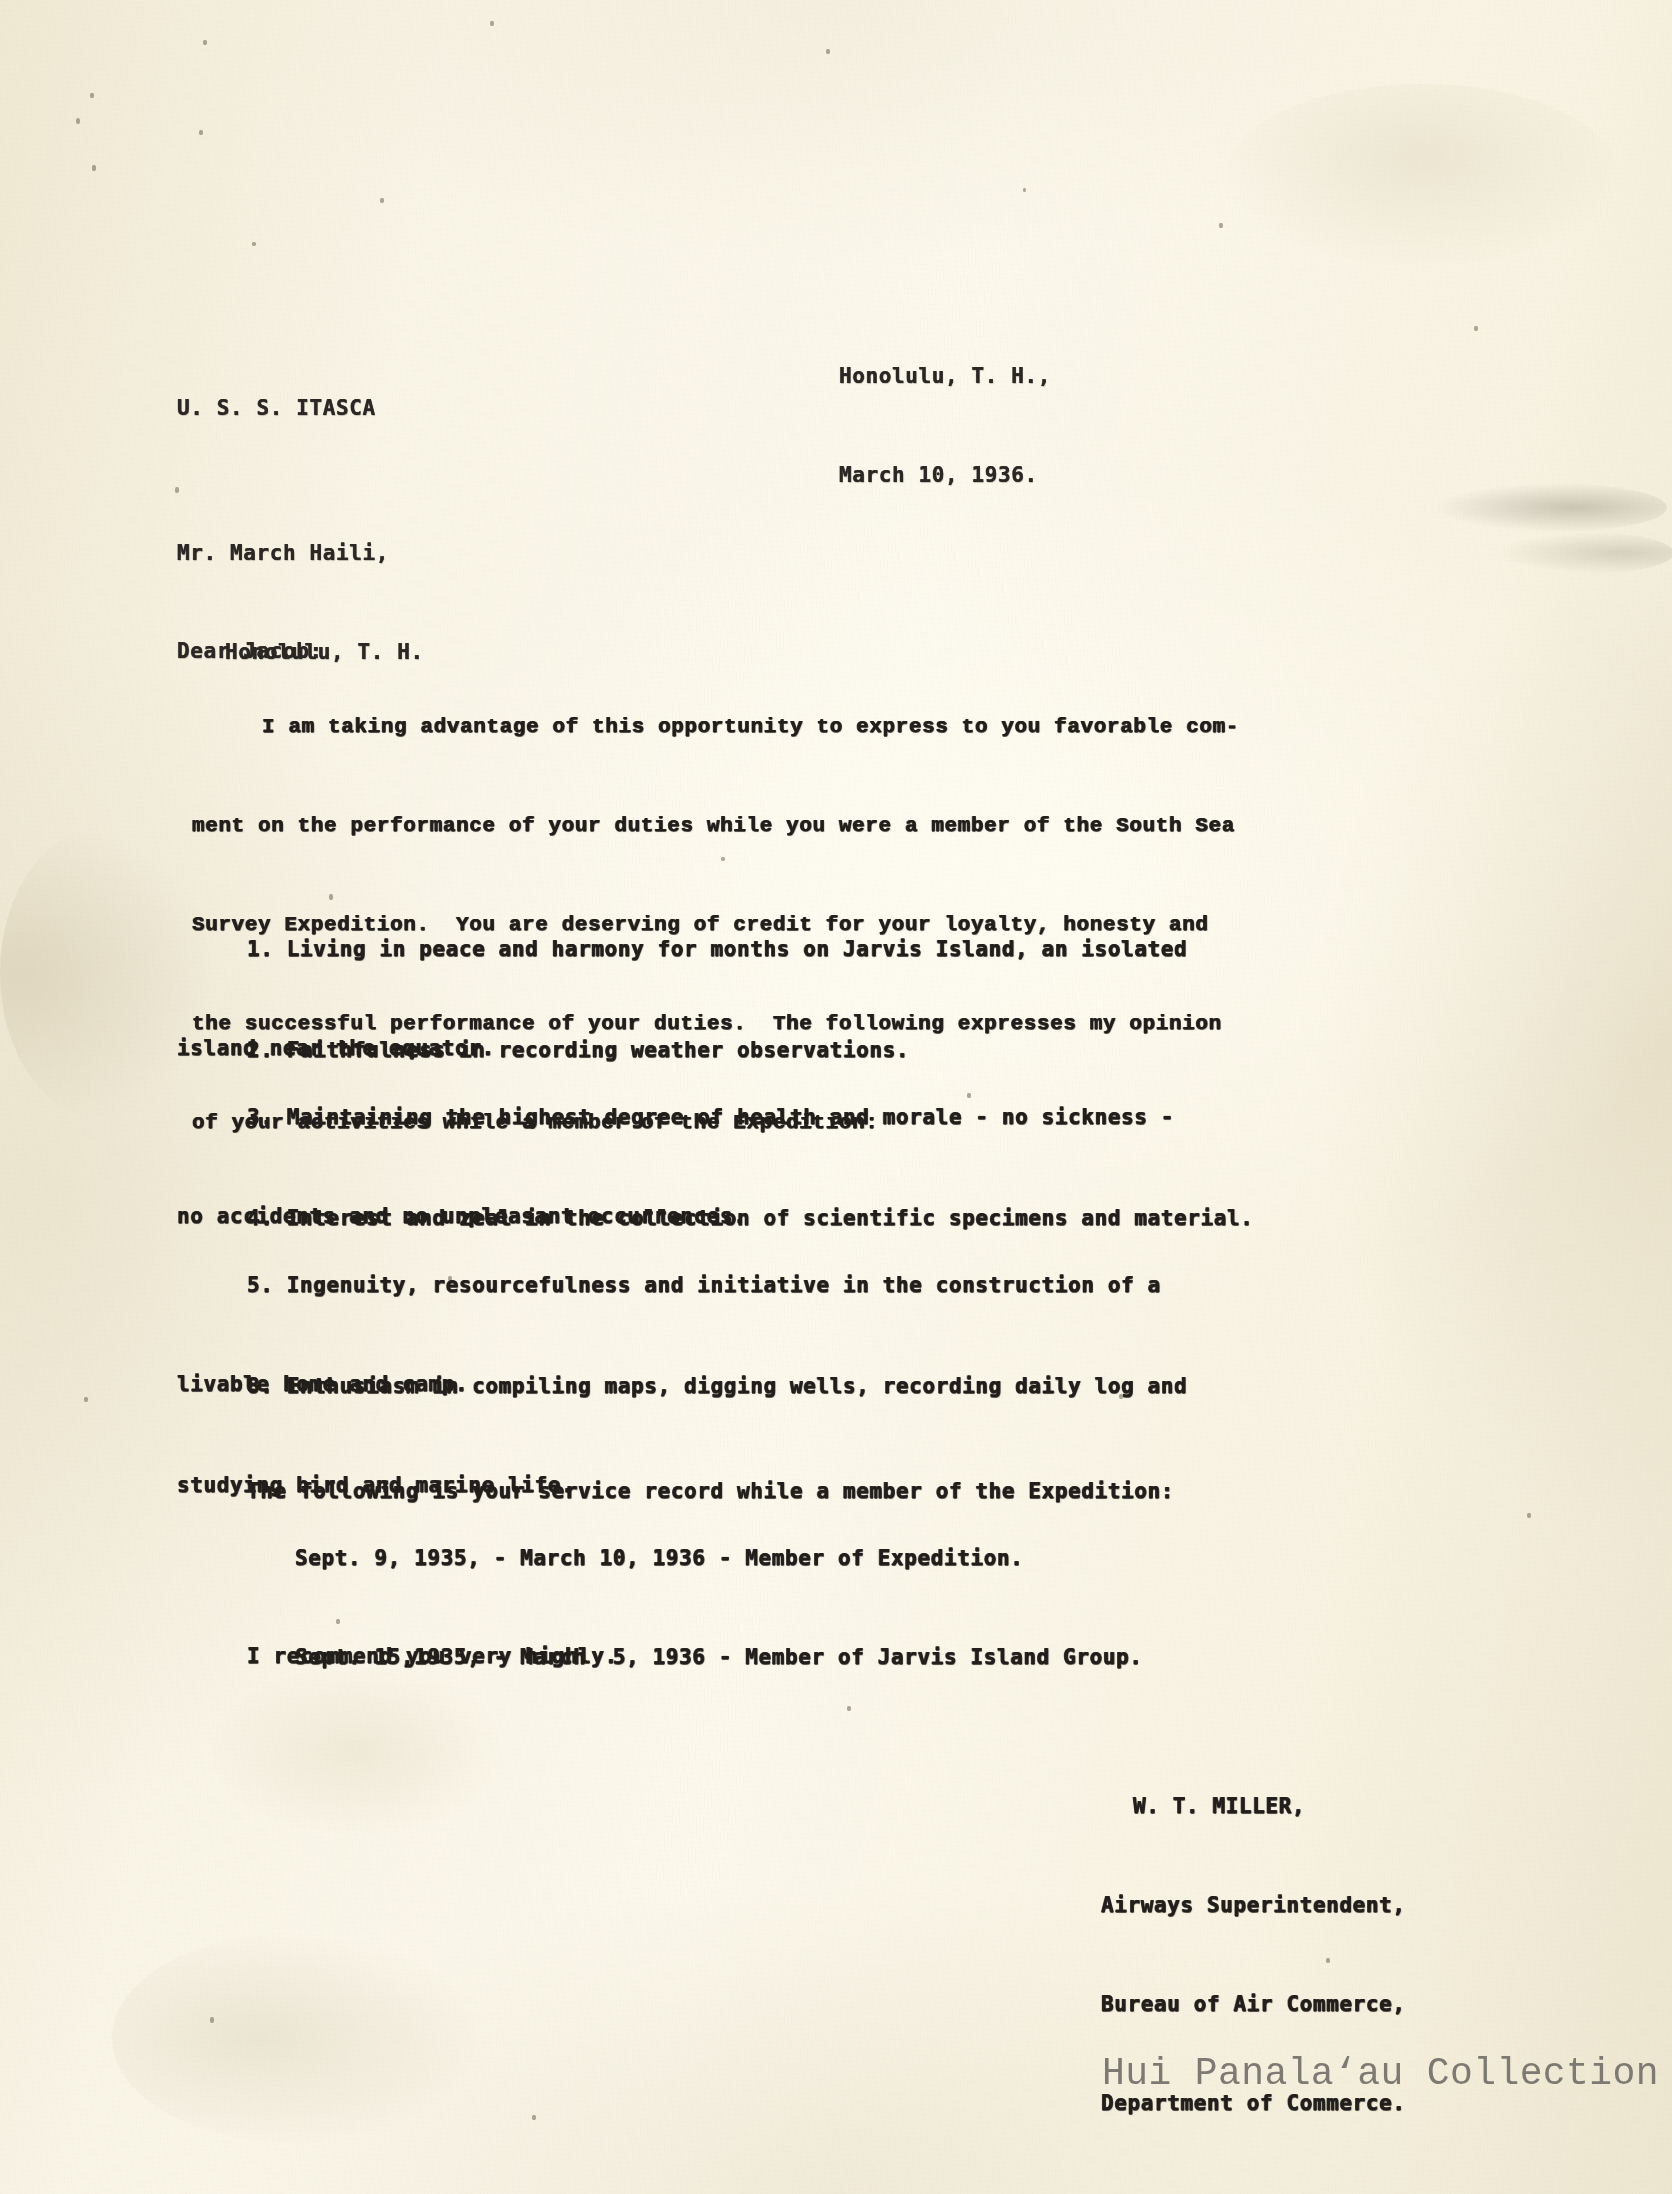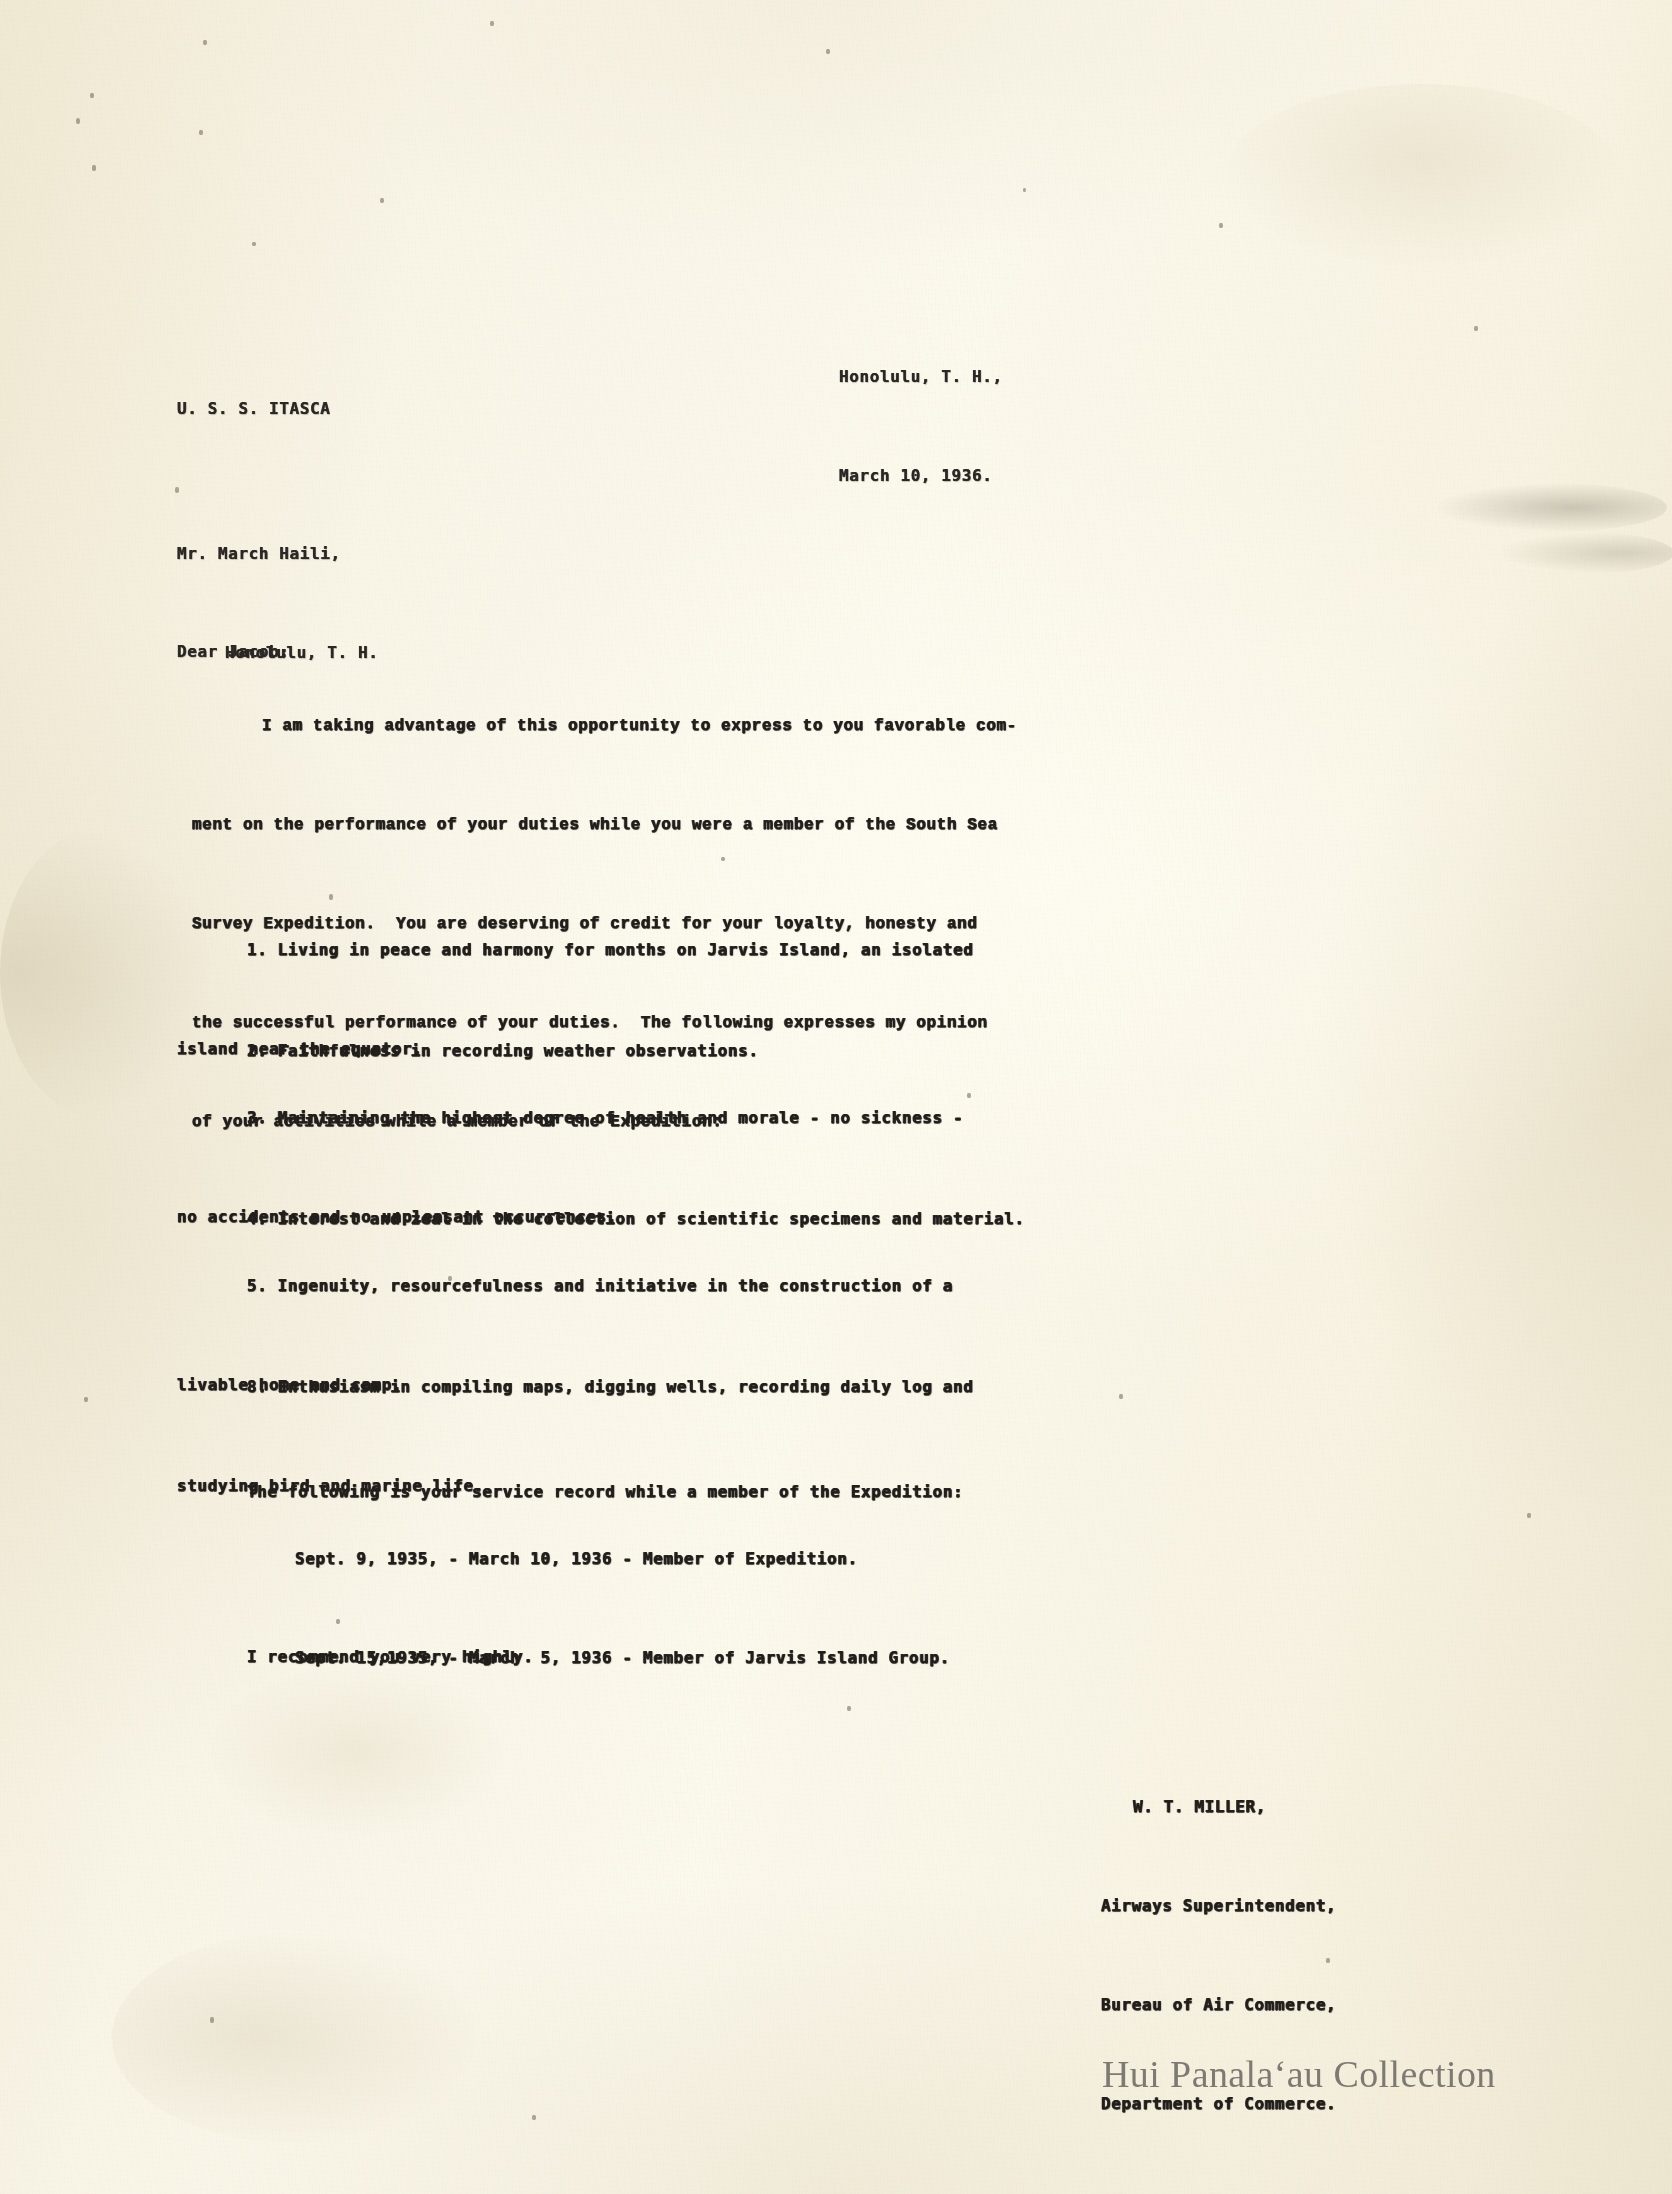--- a/index.html
+++ b/index.html
@@ -48,7 +48,7 @@
     position: absolute;
     color: #2a2724;
     font-weight: bold;
-    font-size: 16px;
+    font-size: 21px;
     line-height: 33px;
     letter-spacing: 0.6px;
     white-space: pre;

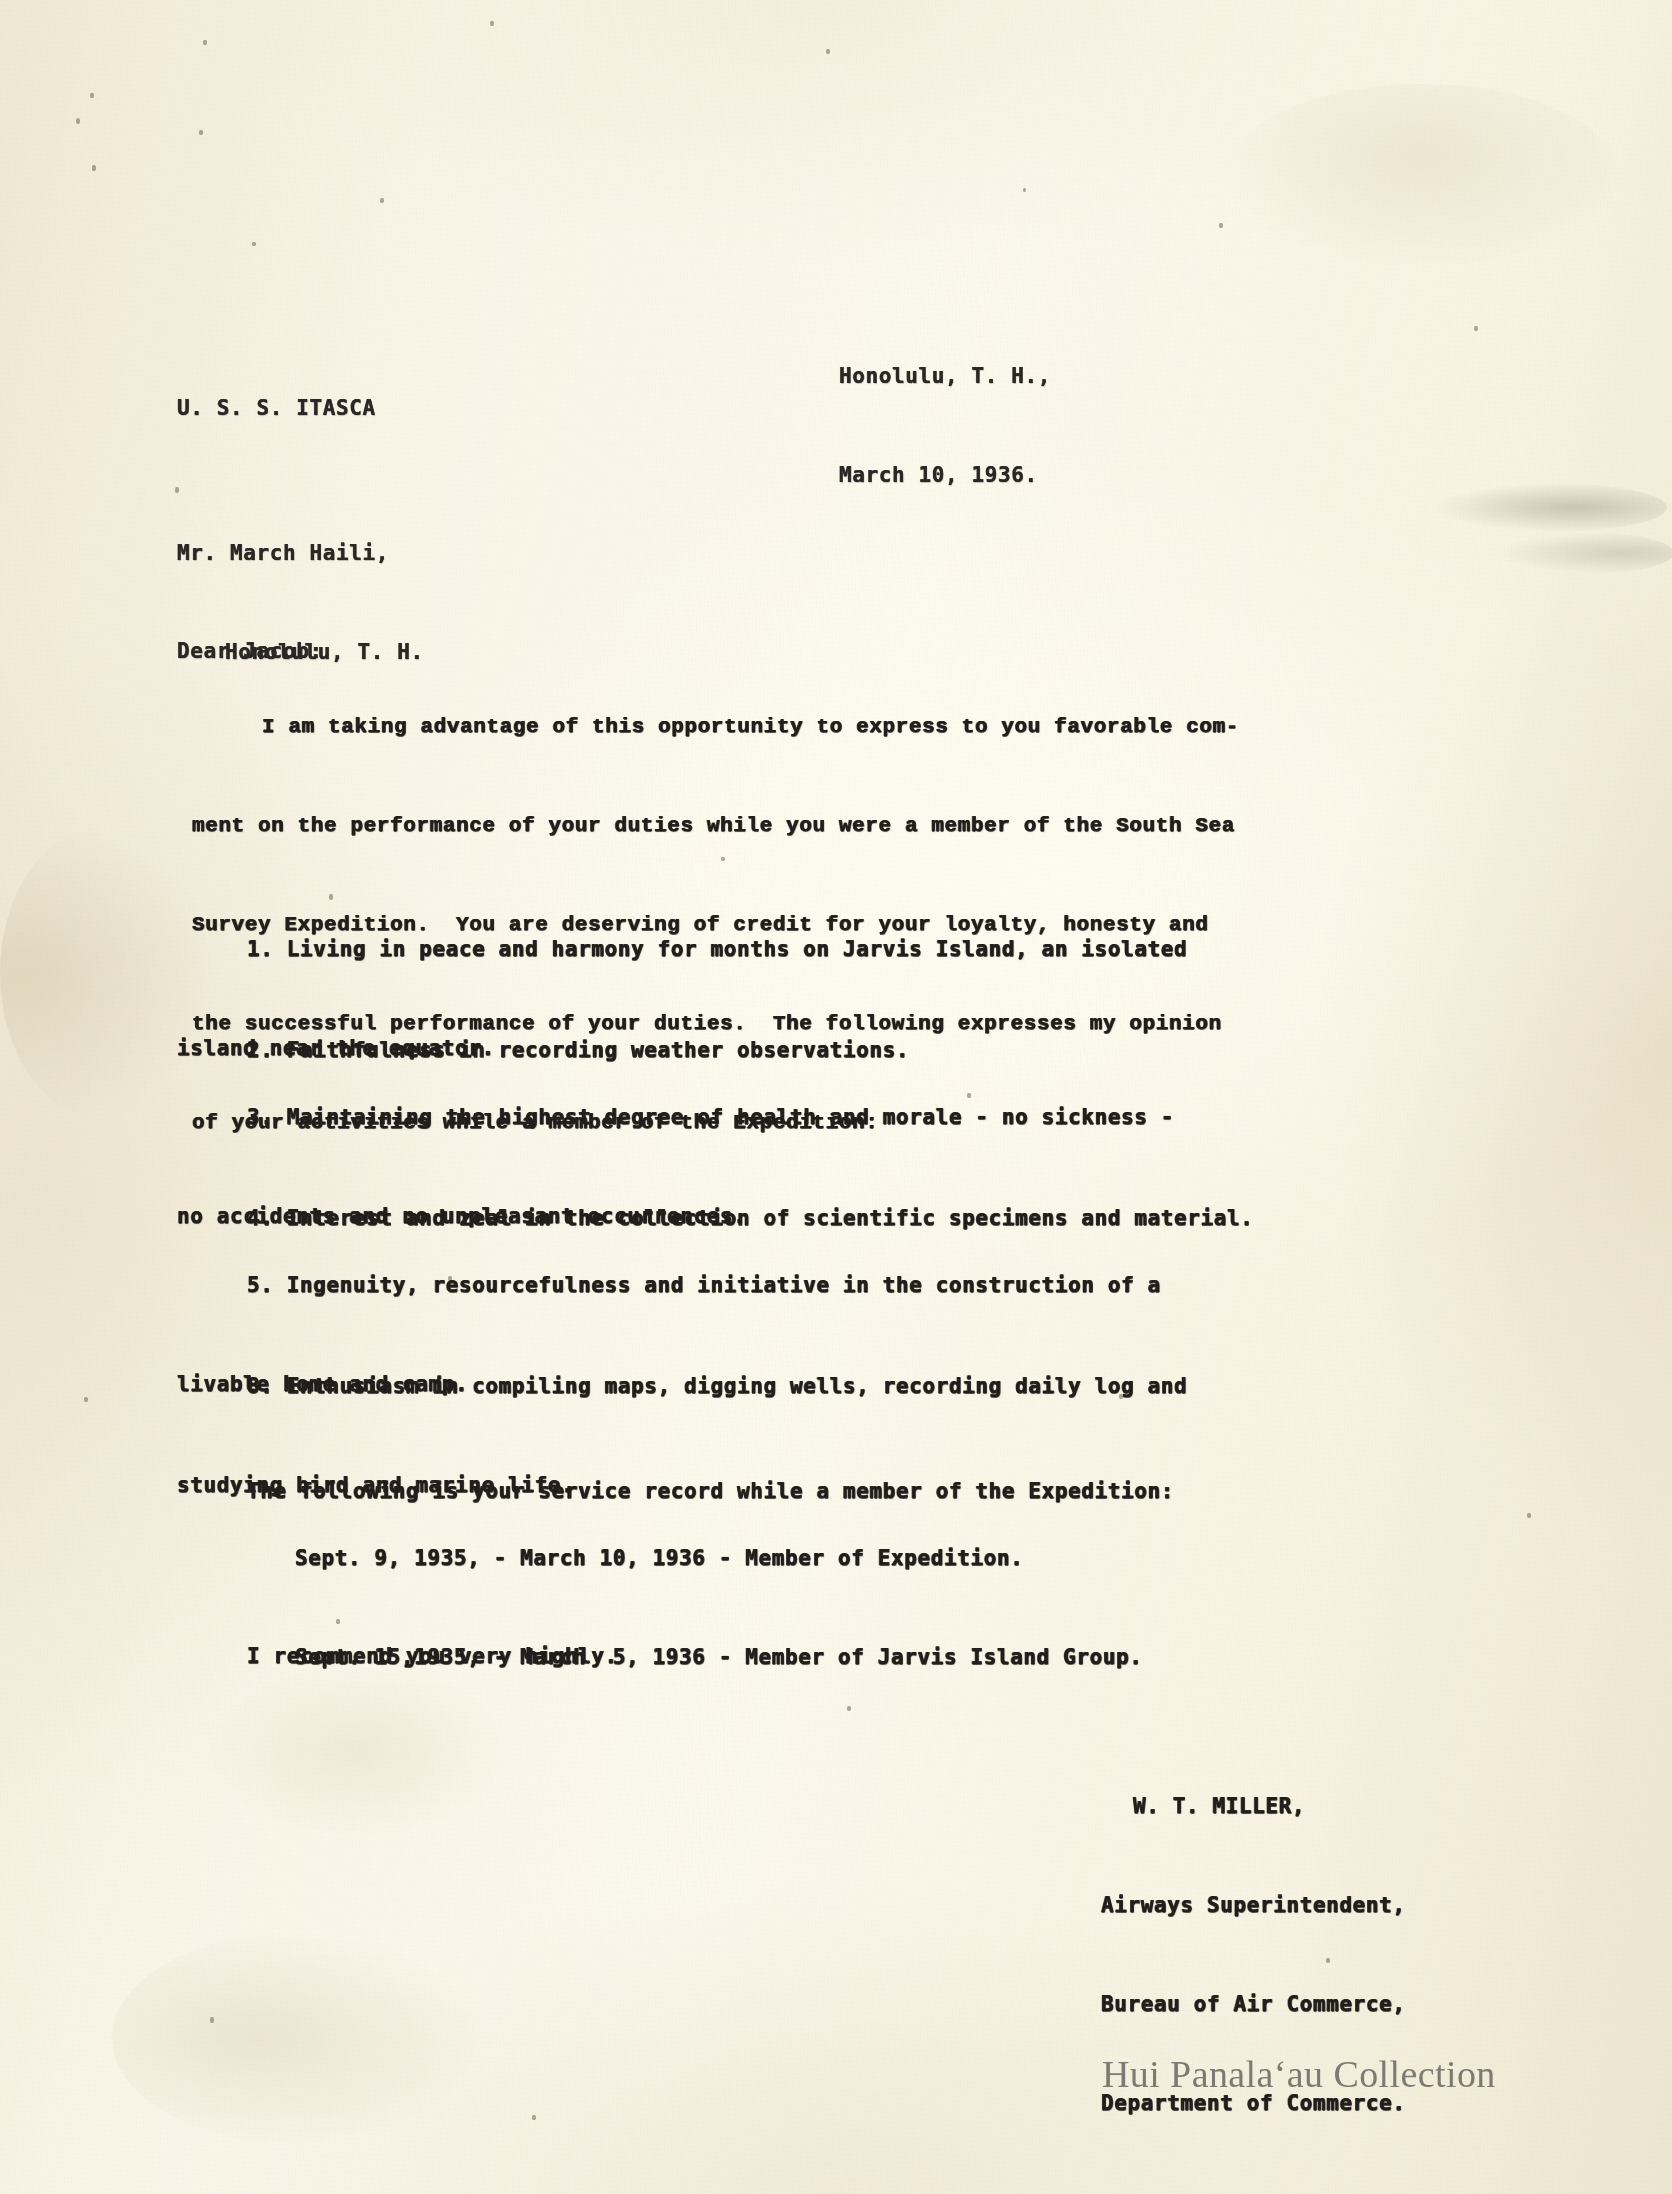--- a/index.html
+++ b/index.html
@@ -74,7 +74,7 @@
   
   .watermark {
     position: absolute;
-    font-family: Liberation Serif, serif;
+    font-family: Liberation Mono, monospace;
     font-weight: 400;
     color: #7c7a73;
     letter-spacing: 0.4px;

